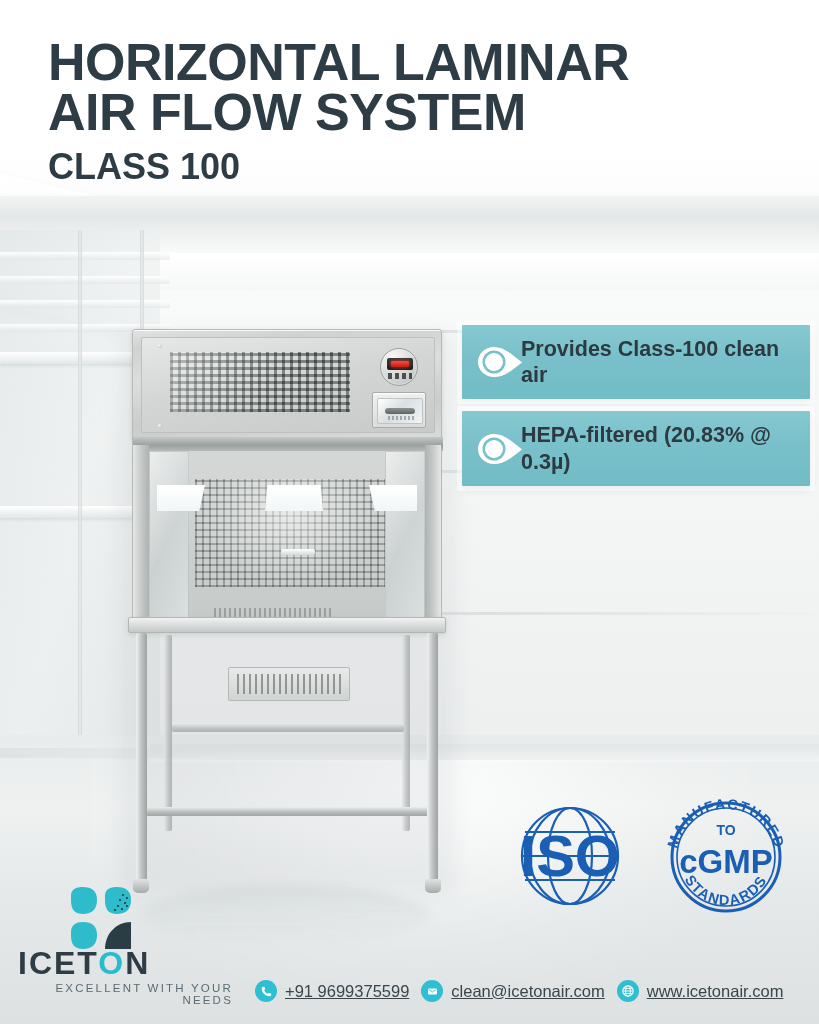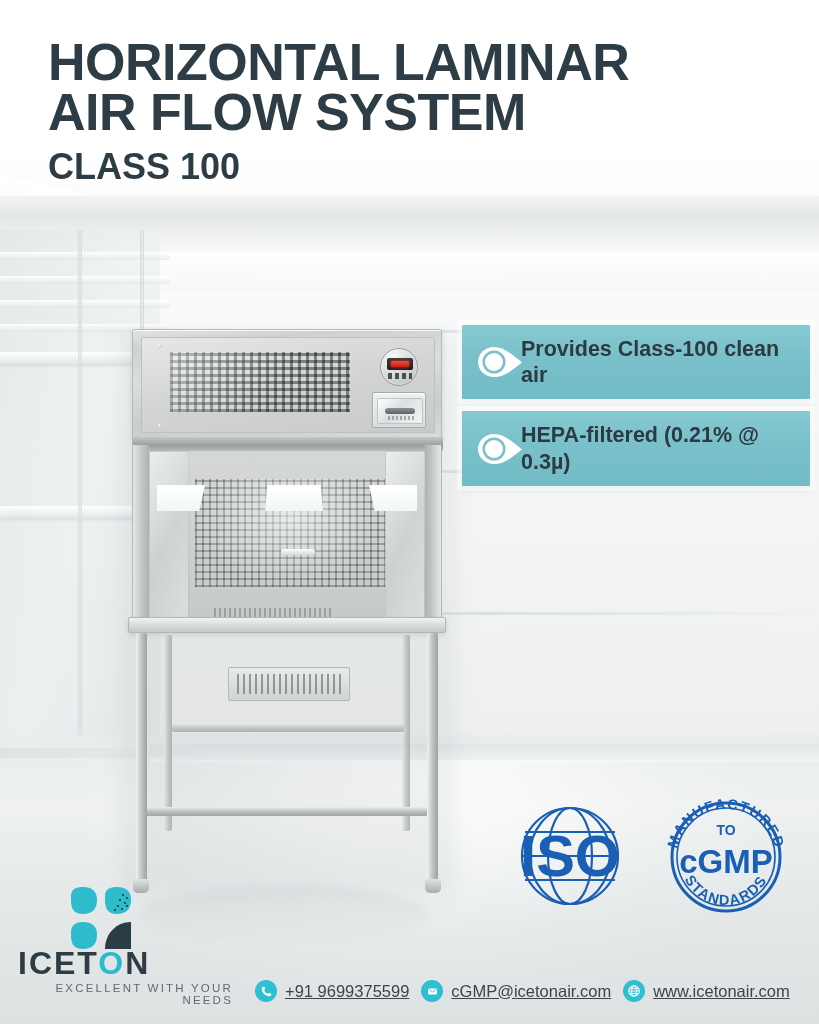--- a/index.html
+++ b/index.html
@@ -443,7 +443,7 @@
           <circle cx="18" cy="17" r="9" fill="#ffffff"></circle>
         </svg>
       </span>
-      <span class="feature-text">HEPA-filtered (0.21% @ 0.3µ)</span>
+      <span class="feature-text">HEPA-filtered (20.83% @ 0.3µ)</span>
     </div>
 
 

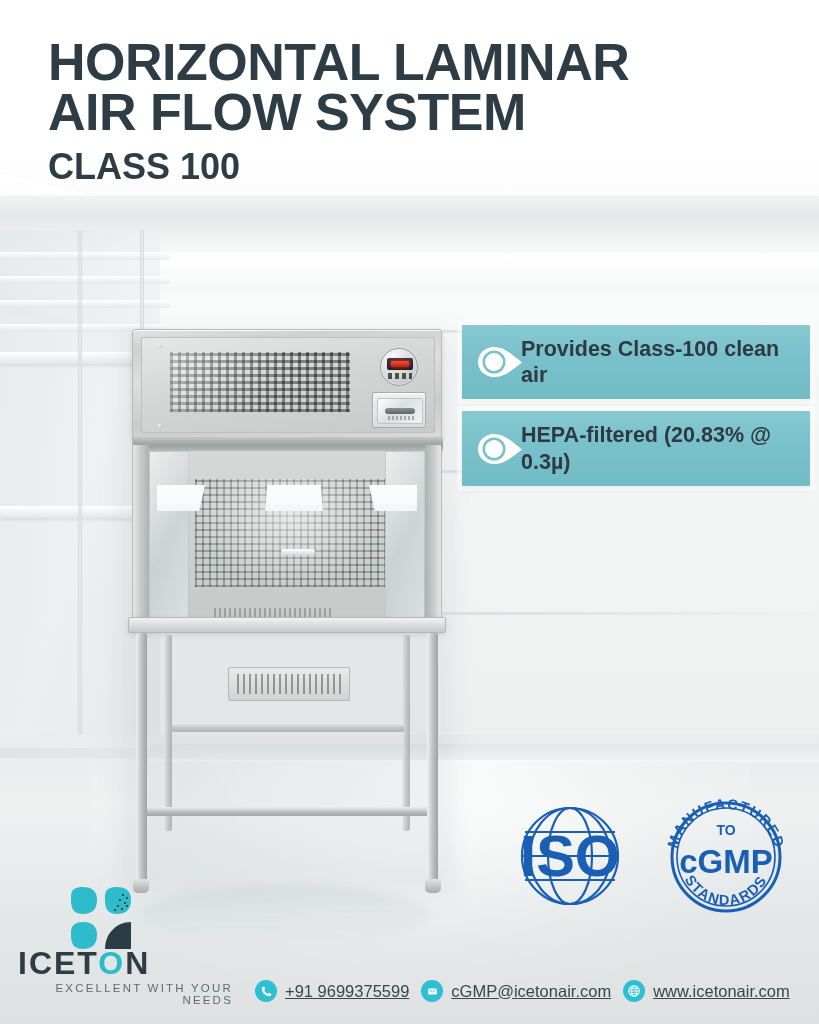--- a/index.html
+++ b/index.html
@@ -527,7 +527,7 @@
           <path d="M3 6.4 L11 12 L19 6.4" fill="none" stroke="#2fbfd2" stroke-width="1.7"></path>
         </svg>
       </span>
-      <span class="contact-txt">cGMP@icetonair.com</span>
+      <span class="contact-txt">clean@icetonair.com</span>
     </div>
 
     <div class="contact-item">

